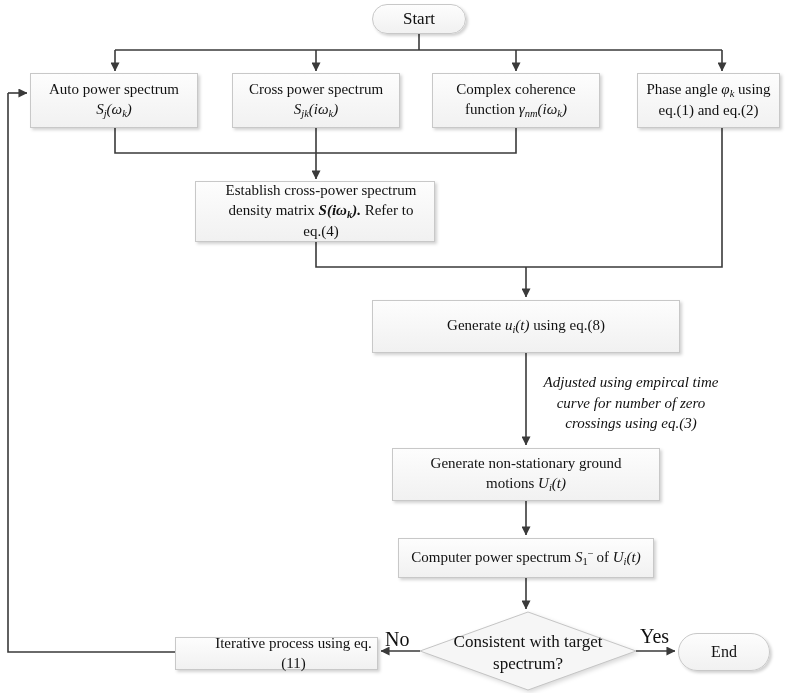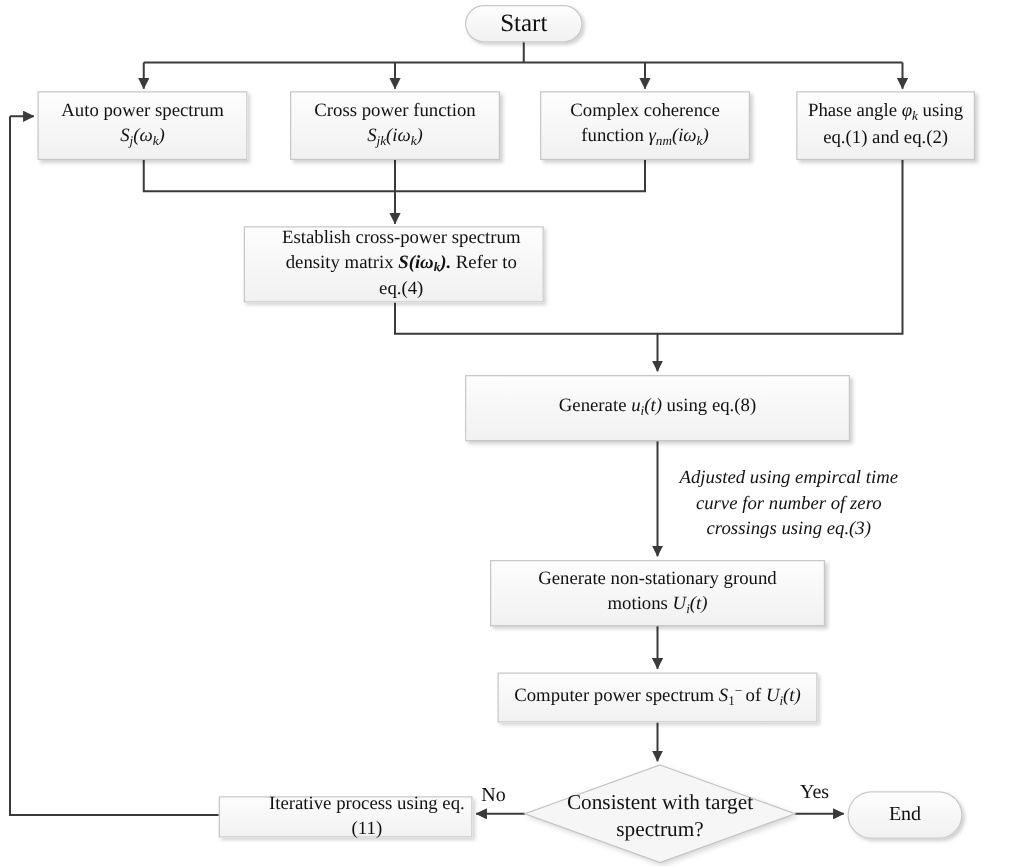--- a/index.html
+++ b/index.html
@@ -65,7 +65,7 @@
     <polygon points="528,612 636,651 528,690 420,651" fill="#f6f6f6" stroke="#c4c4c4" stroke-width="1" style="filter:drop-shadow(2px 2px 2px rgba(0,0,0,0.15));"></polygon>
   </svg>
 
-  <div class="node stadium" style="left:372px;top:4px;width:94px;height:30px;font-size:20px;">
+  <div class="node stadium" style="left:372px;top:4px;width:94px;height:30px;font-size:17px;">
     <span>Start</span>
   </div>
 

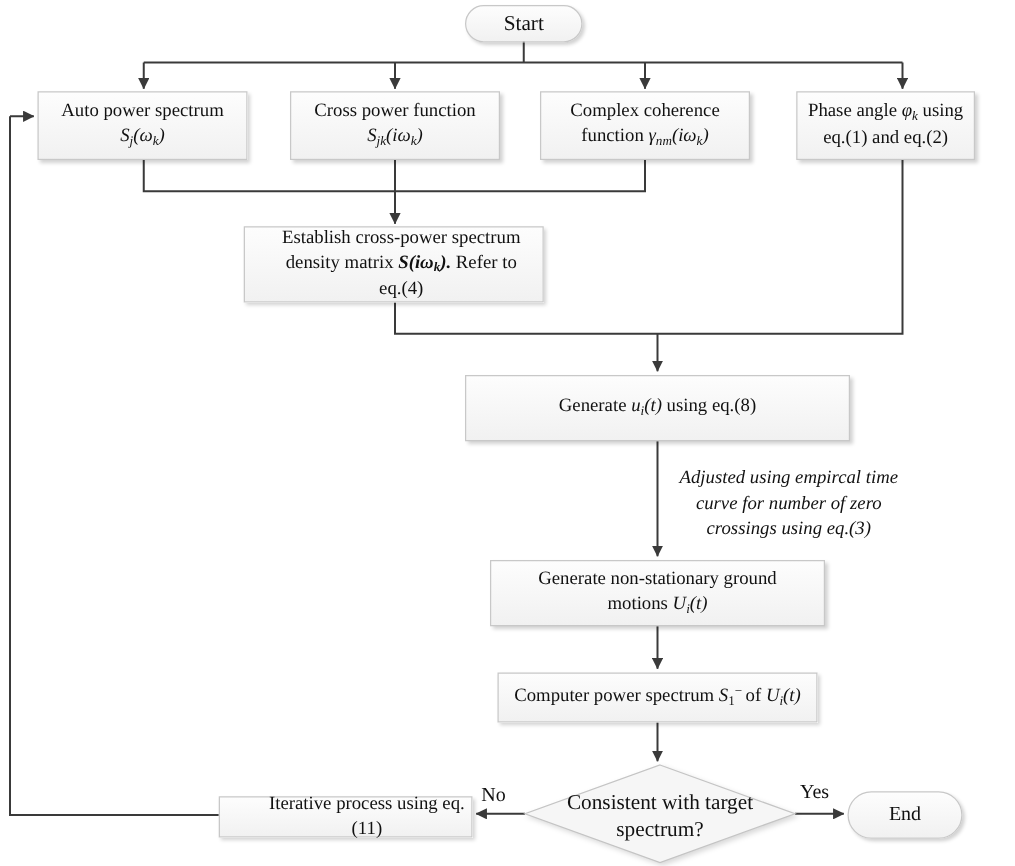--- a/index.html
+++ b/index.html
@@ -77,7 +77,7 @@
   </div>
 
   <div class="node" style="left:232px;top:73px;width:168px;height:55px;">
-    <div><span>Cross power function</span></div>
+    <div><span>Cross power spectrum</span></div>
     <div>
       <span class="i">S</span><span class="i sub">jk</span><span class="i">(iω</span><span class="i sub">k</span><span class="i">)</span>
     </div>

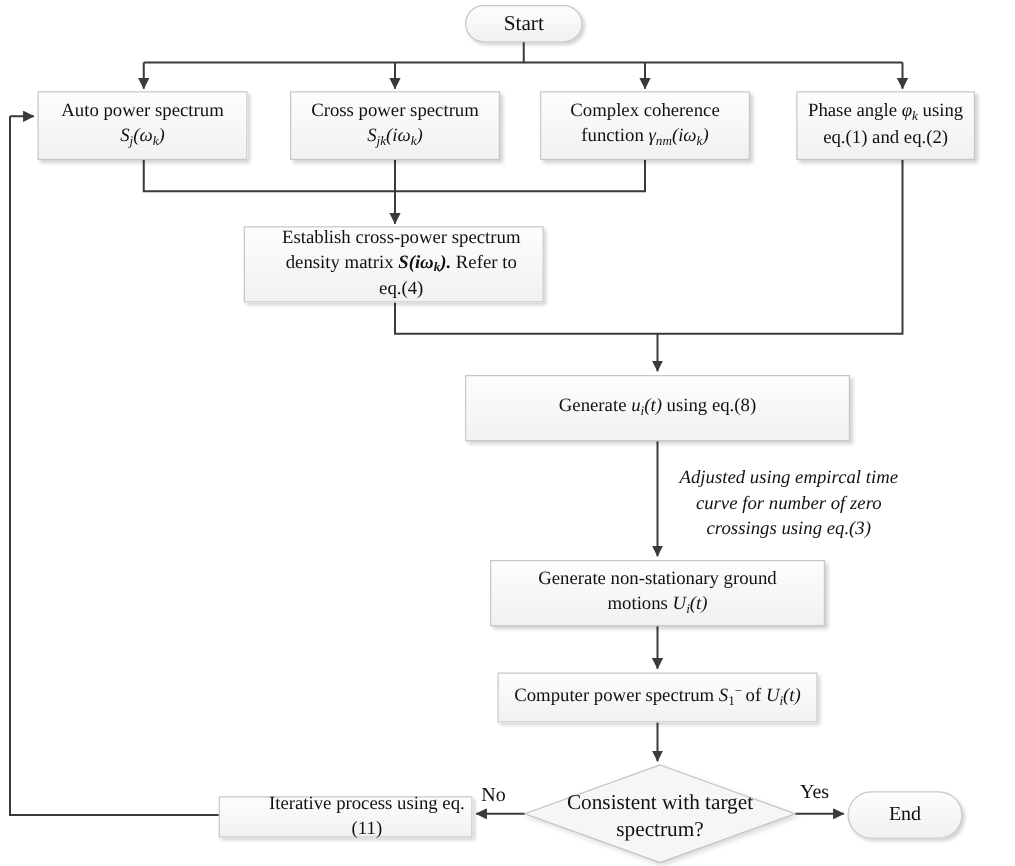--- a/index.html
+++ b/index.html
@@ -14,7 +14,7 @@
   .stadium{border-radius:17px;}
   .plain{position:absolute;background:transparent;border:none;box-shadow:none;
          text-align:center;font-size:15px;line-height:1.38;font-style:italic;}
-  .lbl{position:absolute;font-size:16px;}
+  .lbl{position:absolute;font-size:20px;}
   .i{font-style:italic;}
   .b{font-weight:bold;}
   .sub{font-size:10.5px;vertical-align:-3px;}

